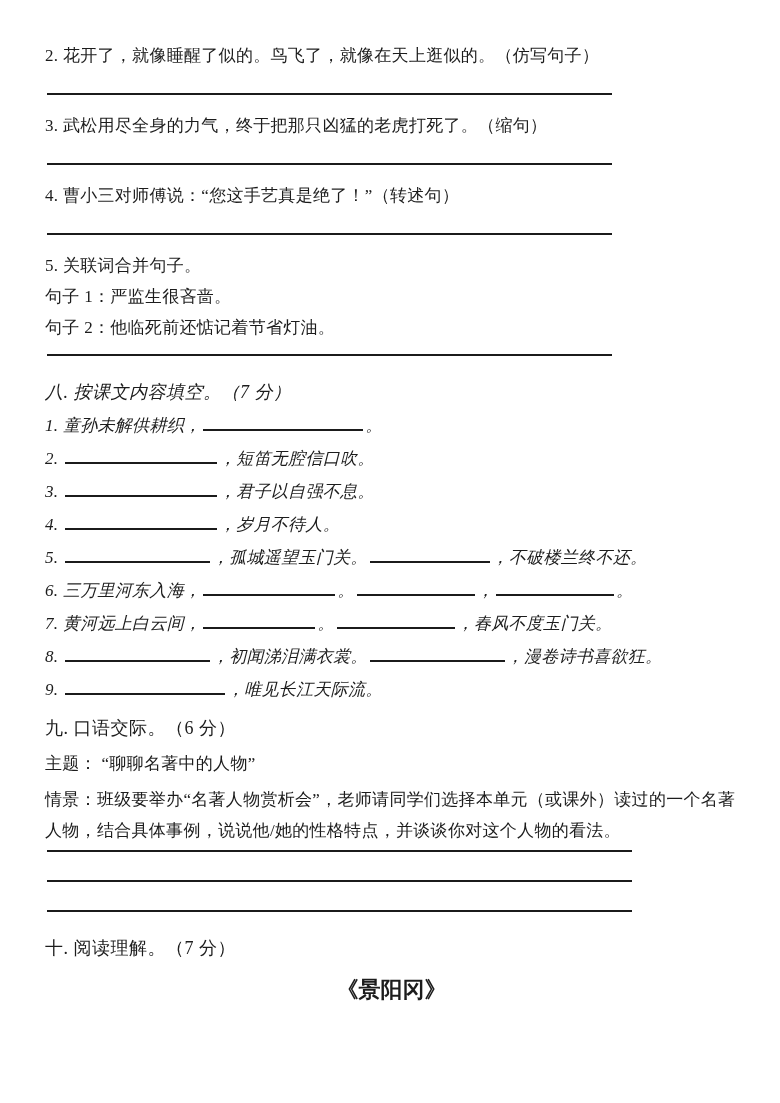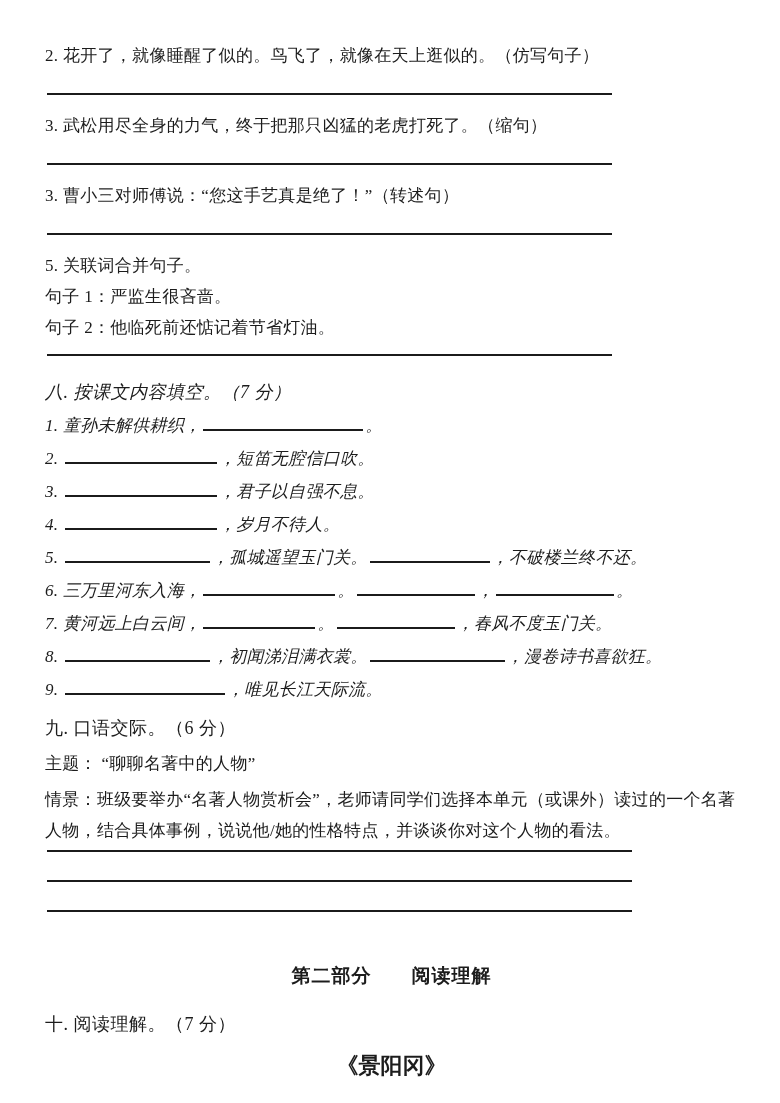--- a/index.html
+++ b/index.html
@@ -78,7 +78,7 @@
         <hr class="ans-line">
         <p class="q">3.  武松用尽全身的力气，终于把那只凶猛的老虎打死了。（缩句）</p>
         <hr class="ans-line">
-        <p class="q">3. 曹小三对师傅说：“您这手艺真是绝了！”（转述句）</p>
+        <p class="q">4. 曹小三对师傅说：“您这手艺真是绝了！”（转述句）</p>
         <hr class="ans-line">
         <p class="q">5.  关联词合并句子。</p>
         <p class="sub">句子 1：严监生很吝啬。</p>

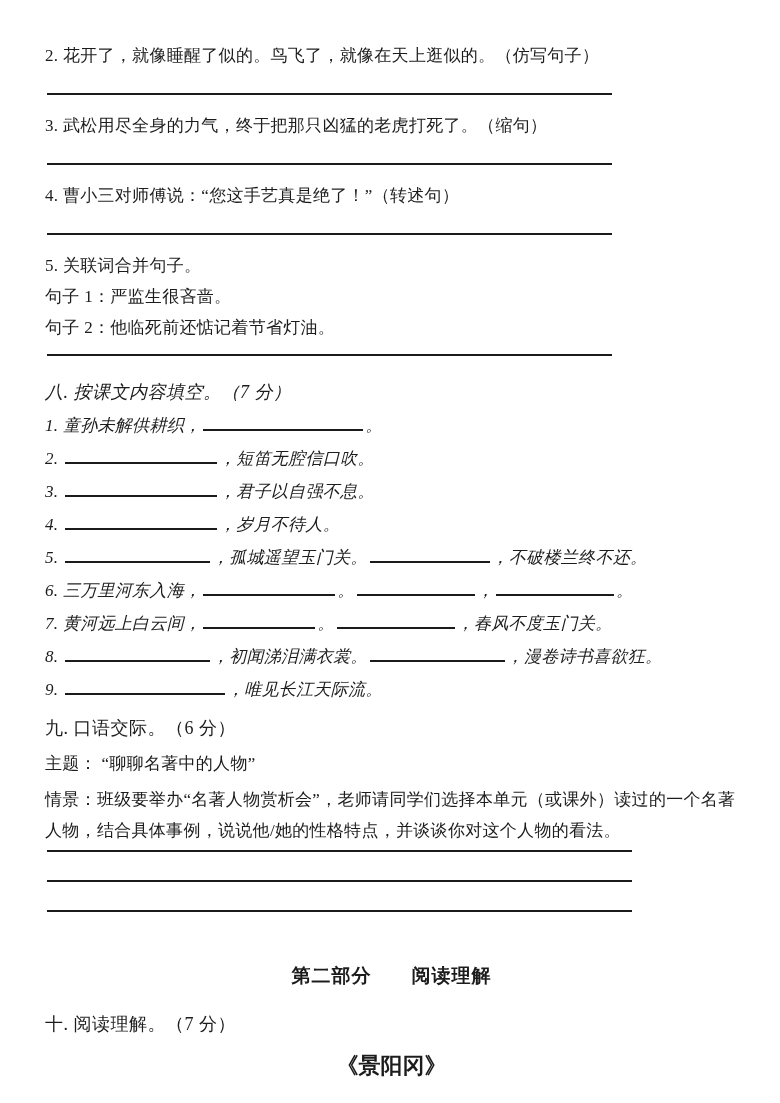--- a/index.html
+++ b/index.html
@@ -114,7 +114,6 @@
   </section>
 
   <section>
-    <h1 id="part2-heading">第二部分　　阅读理解</h1>
     <h2 id="sec10-title" class="sec-title">十.  阅读理解。（7 分）</h2>
     <h3 id="passage-title">《景阳冈》</h3>
   </section>

